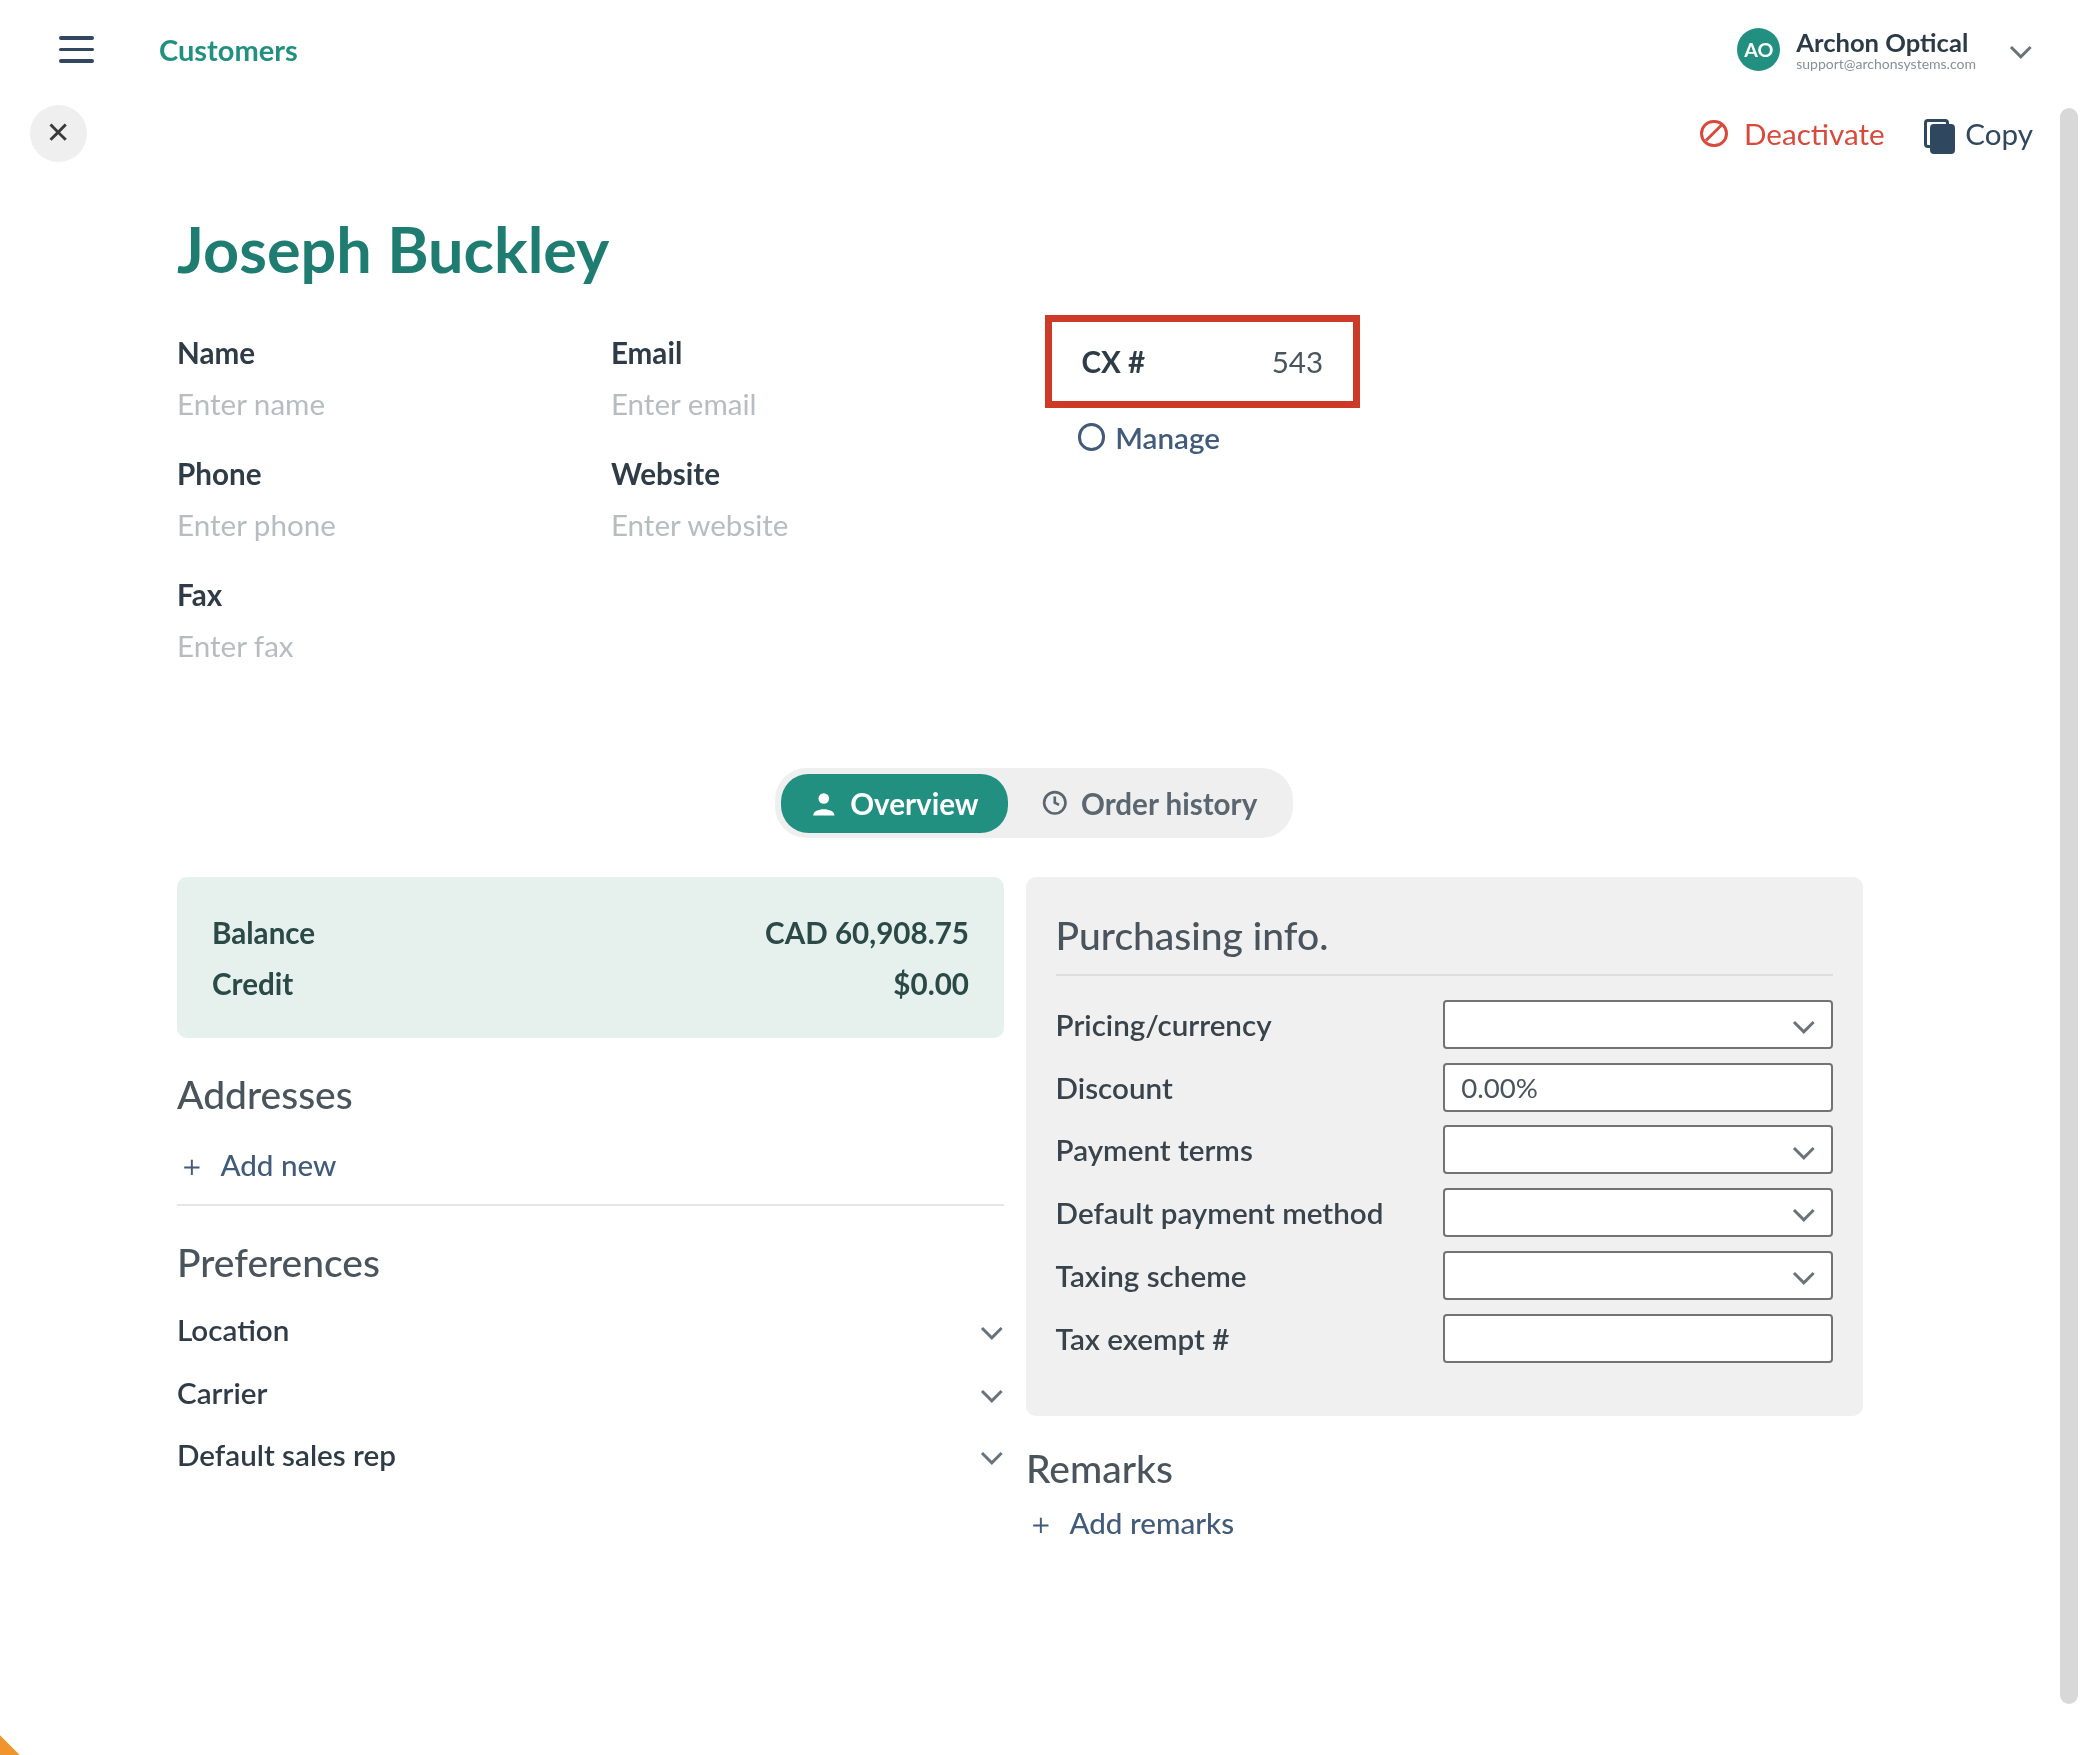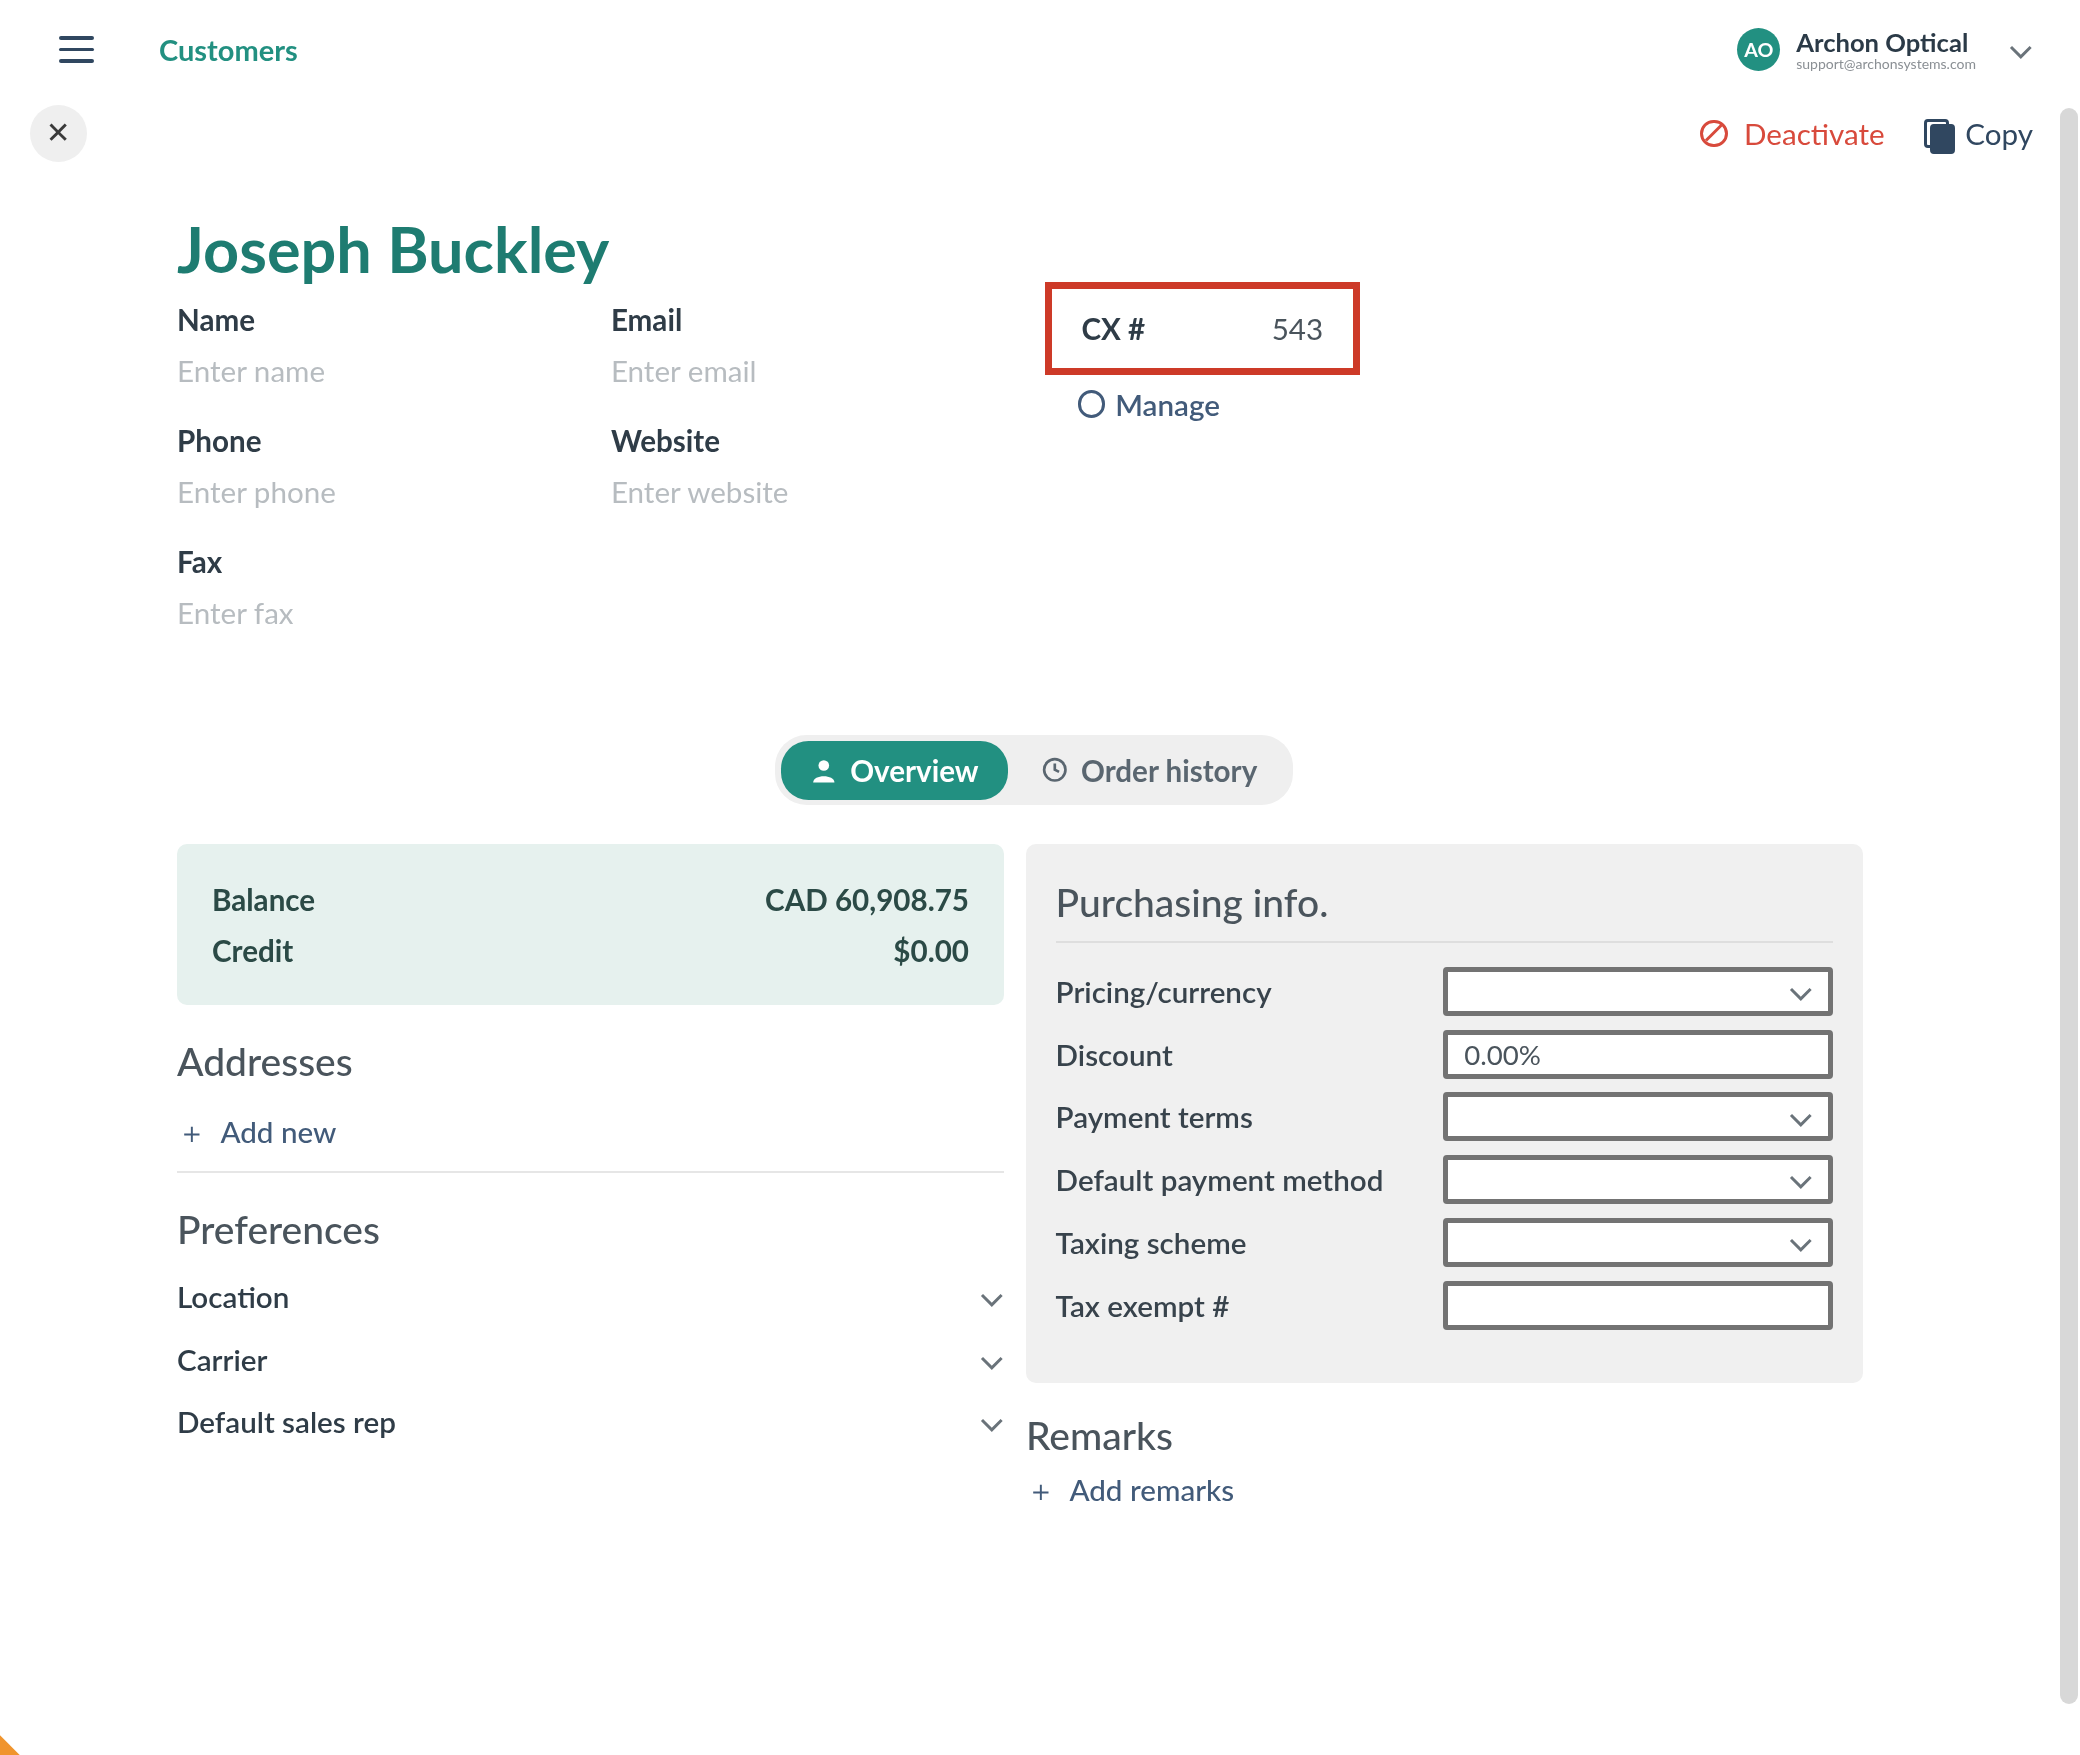--- a/index.html
+++ b/index.html
@@ -103,7 +103,7 @@
   }
 
   h1.customer-name{
-    margin:0 0 16px 0;
+    margin:0 0 49px 0;
     font-size:63px;font-weight:700;
     color:var(--teal-dark);
   }

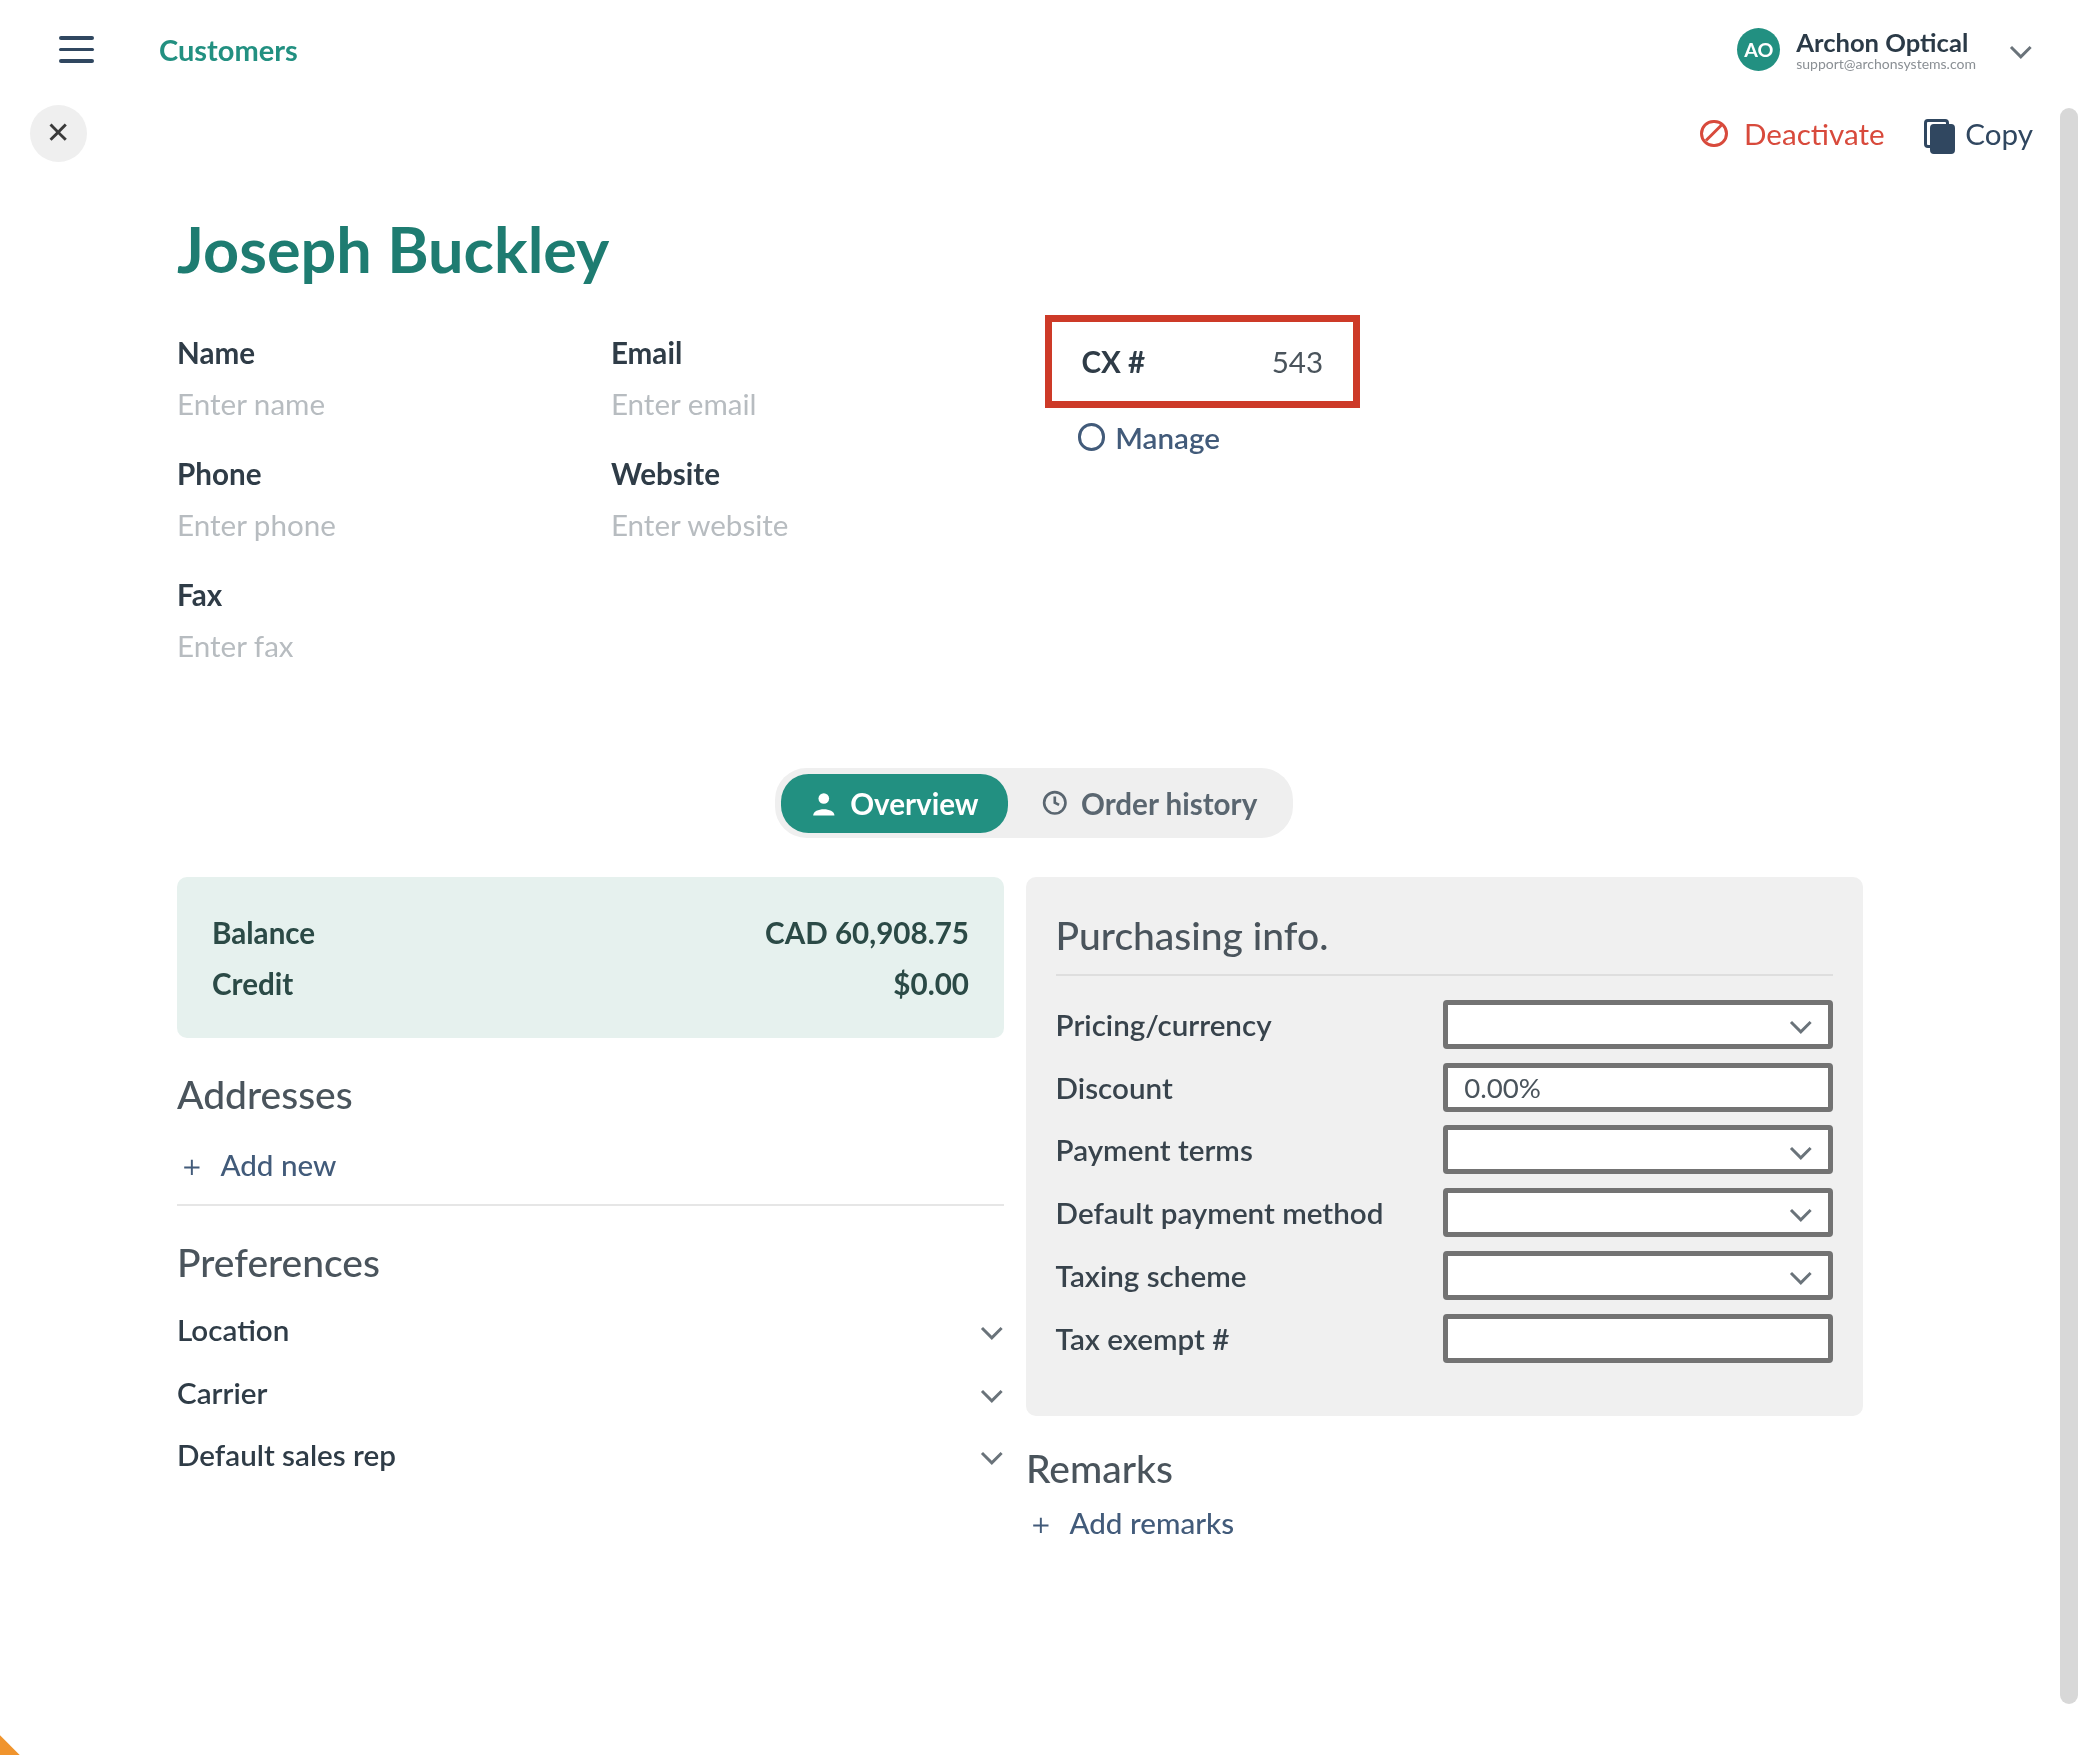--- a/index.html
+++ b/index.html
@@ -224,7 +224,7 @@
   .panel-row-label{font-size:29.6px;font-weight:600;color:#38434c;}
   .panel-select,.panel-text{
     width:390px;height:49px;
-    background:#fff;border:5px solid #737373;
+    background:#fff;border:2px solid #737373;
     border-radius:3.9px;padding:0 15.8px;
     font-size:27.6px;font-family:inherit;color:#4a545c;
     display:flex;align-items:center;justify-content:space-between;

